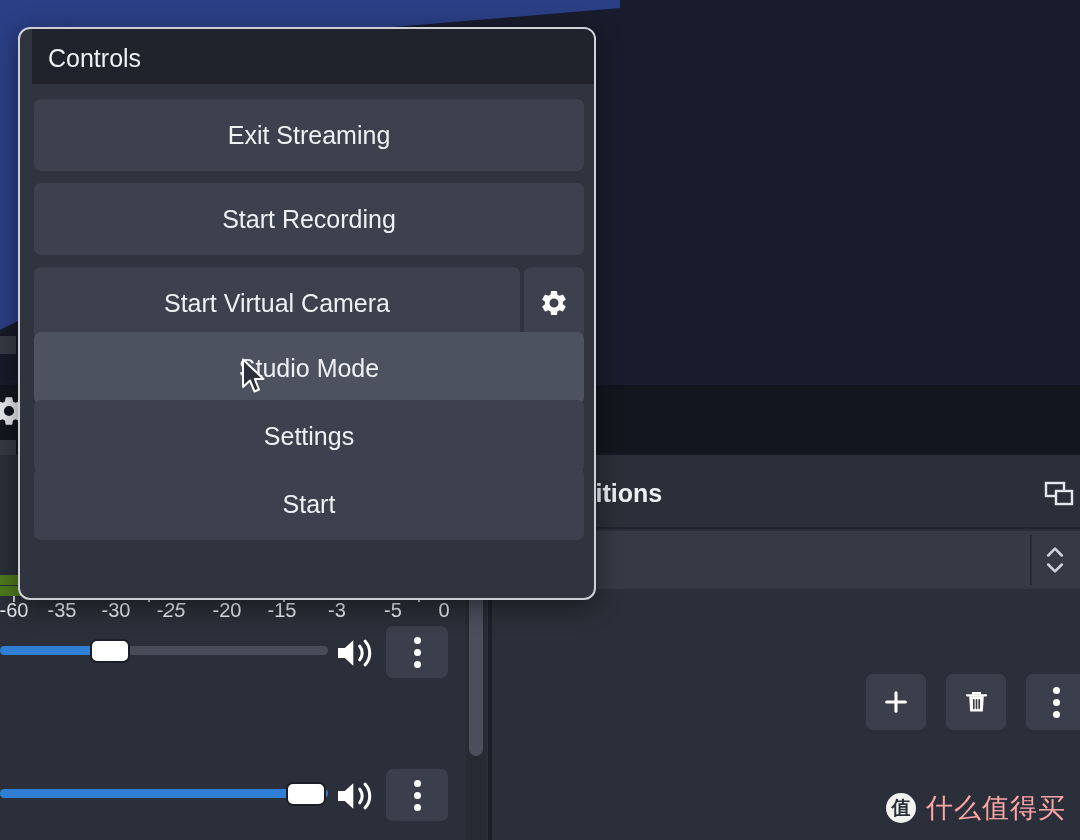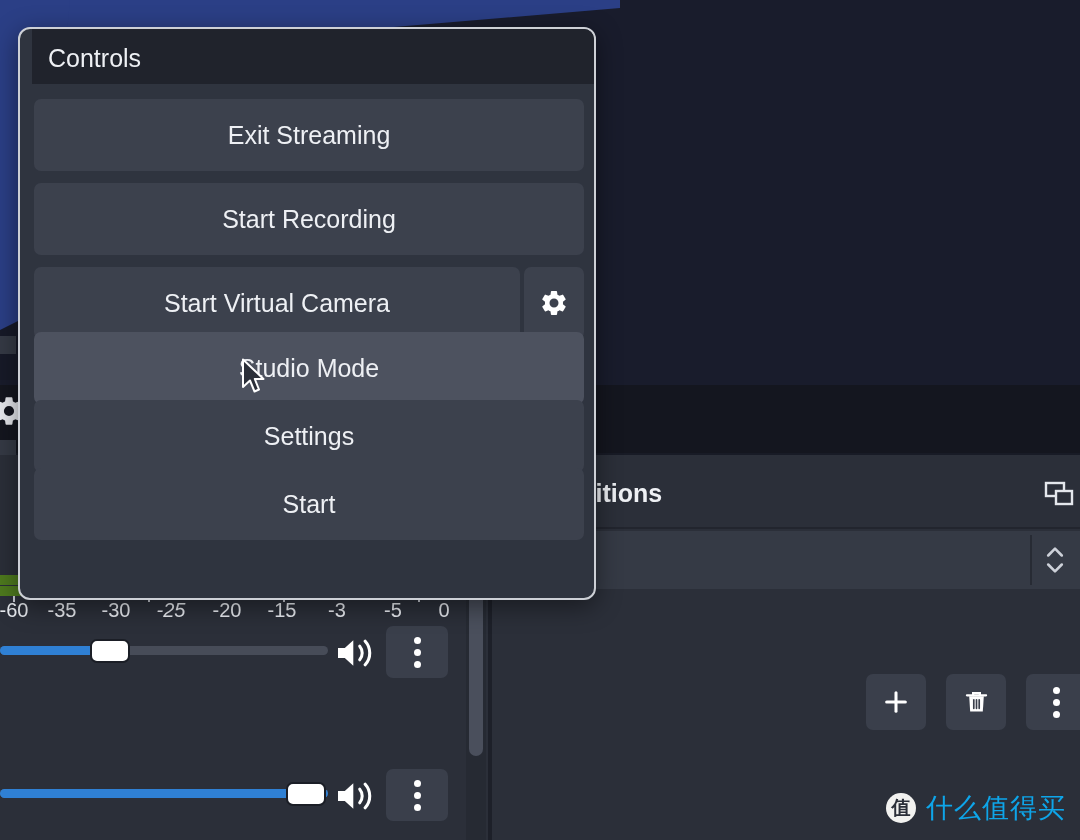--- a/index.html
+++ b/index.html
@@ -118,7 +118,7 @@
     display:flex;align-items:center;justify-content:center;font-size:19px;font-weight:bold;
     font-family:"DejaVu Sans",sans-serif;
   }
-  #wm-text{font-size:27px;color:#0ea5e9;font-family:"DejaVu Sans",sans-serif;letter-spacing:1px;}
+  #wm-text{font-size:27px;color:#fca5a5;font-family:"DejaVu Sans",sans-serif;letter-spacing:1px;}
 
   
   #controls-panel{

